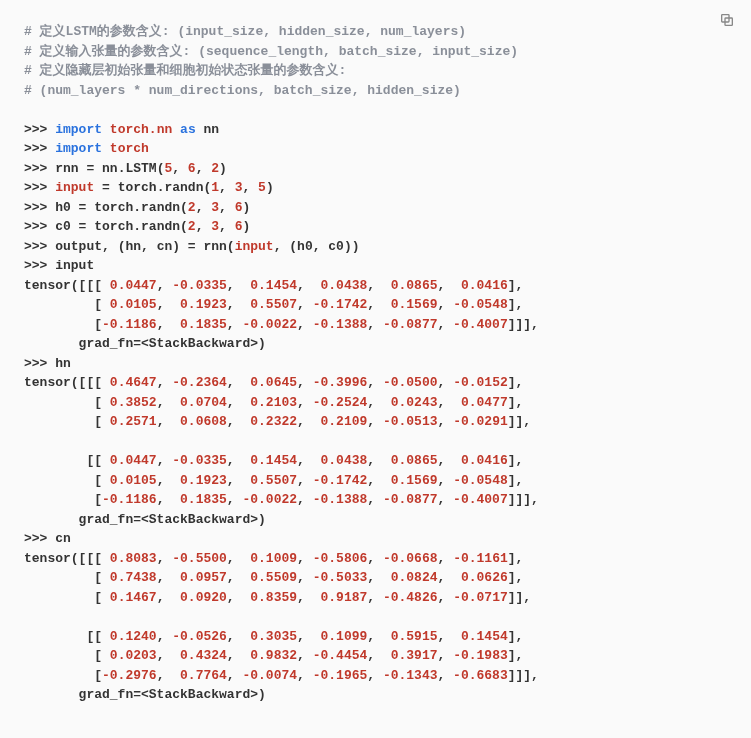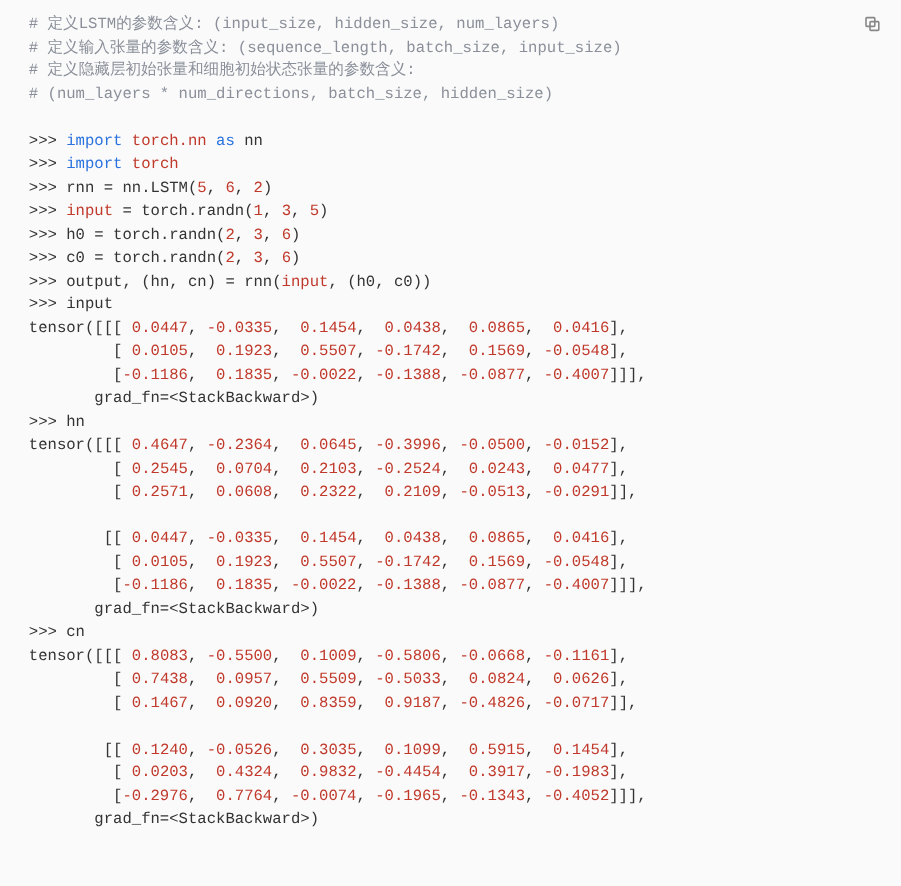--- a/index.html
+++ b/index.html
@@ -14,9 +14,10 @@
   .code-container {
     position: relative;
     background: #fafafa;
-    padding: 10px 24px;
+    padding: 22px 24px;
     width: 751px;
     box-sizing: border-box;
+    font-weight: bold;
   }
   .copy-btn {
     position: absolute;

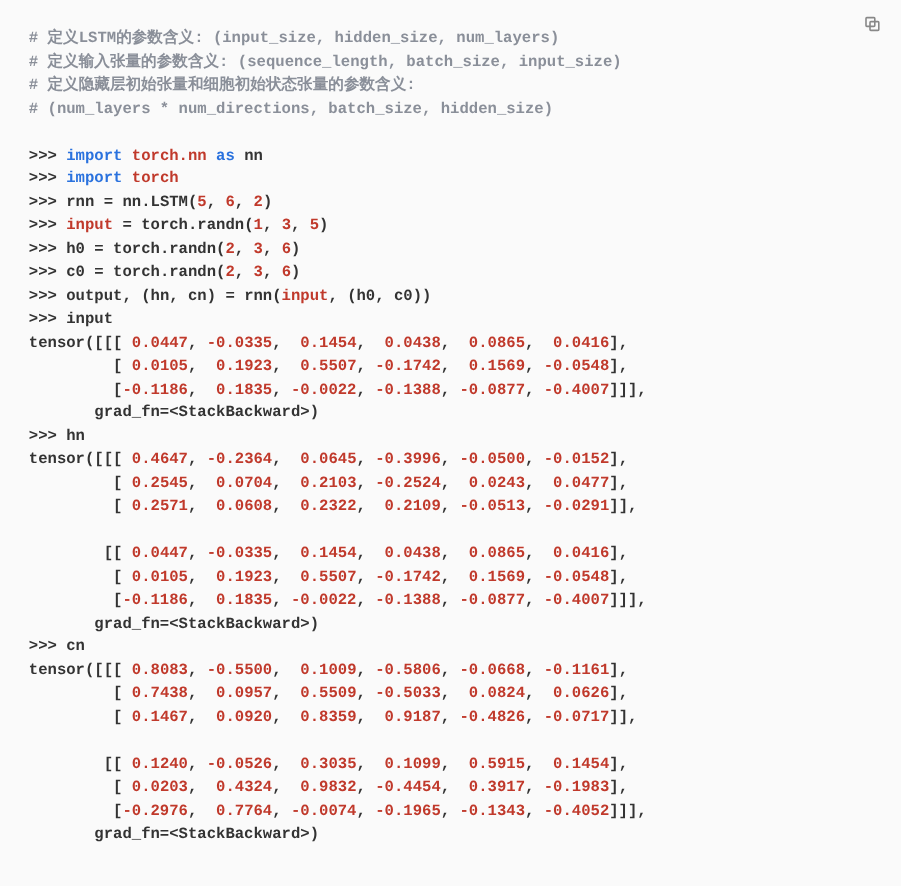--- a/index.html
+++ b/index.html
@@ -78,7 +78,7 @@
 <span>       grad_fn=&lt;StackBackward&gt;)</span>
 <span class="prompt">&gt;&gt;&gt; </span><span>hn</span>
 <span>tensor([[[ <span class="num">0.4647</span>, <span class="num">-0.2364</span>, <span class="num"> 0.0645</span>, <span class="num">-0.3996</span>, <span class="num">-0.0500</span>, <span class="num">-0.0152</span>],</span>
-<span>         [ <span class="num">0.2545</span>, <span class="num"> 0.0704</span>, <span class="num"> 0.2103</span>, <span class="num">-0.2524</span>, <span class="num"> 0.0243</span>, <span class="num"> 0.0477</span>],</span>
+<span>         [ <span class="num">0.3852</span>, <span class="num"> 0.0704</span>, <span class="num"> 0.2103</span>, <span class="num">-0.2524</span>, <span class="num"> 0.0243</span>, <span class="num"> 0.0477</span>],</span>
 <span>         [ <span class="num">0.2571</span>, <span class="num"> 0.0608</span>, <span class="num"> 0.2322</span>, <span class="num"> 0.2109</span>, <span class="num">-0.0513</span>, <span class="num">-0.0291</span>]],</span>
 
 <span>        [[ <span class="num">0.0447</span>, <span class="num">-0.0335</span>, <span class="num"> 0.1454</span>, <span class="num"> 0.0438</span>, <span class="num"> 0.0865</span>, <span class="num"> 0.0416</span>],</span>

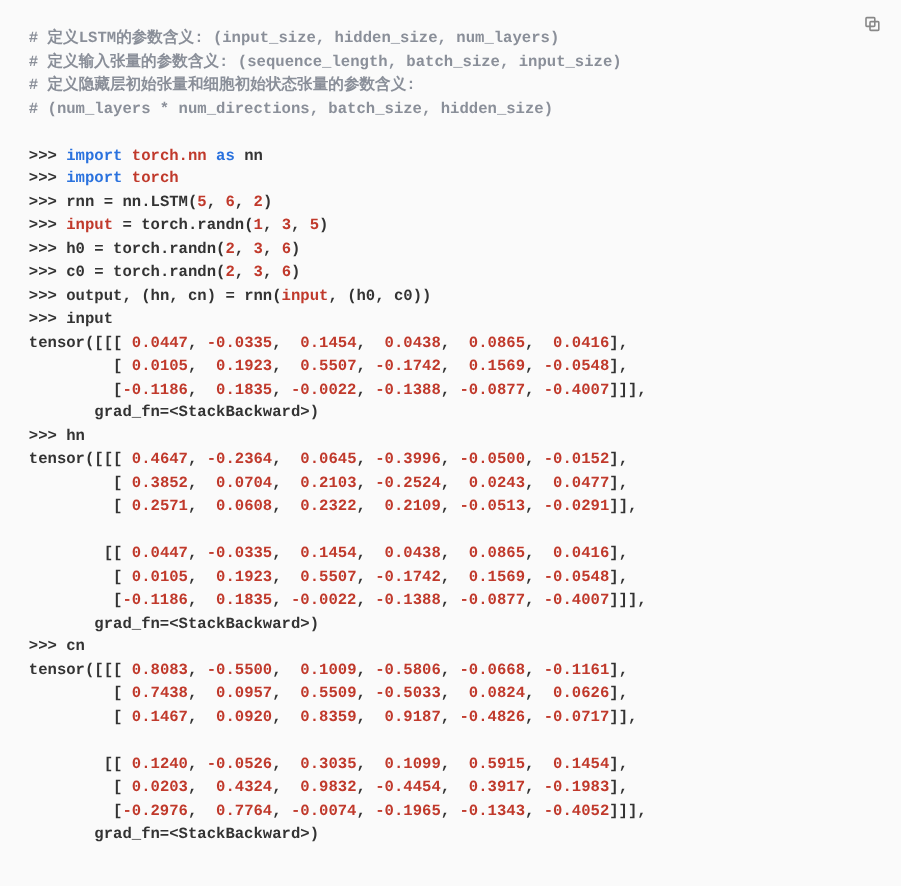--- a/index.html
+++ b/index.html
@@ -92,7 +92,7 @@
 
 <span>        [[ <span class="num">0.1240</span>, <span class="num">-0.0526</span>, <span class="num"> 0.3035</span>, <span class="num"> 0.1099</span>, <span class="num"> 0.5915</span>, <span class="num"> 0.1454</span>],</span>
 <span>         [ <span class="num">0.0203</span>, <span class="num"> 0.4324</span>, <span class="num"> 0.9832</span>, <span class="num">-0.4454</span>, <span class="num"> 0.3917</span>, <span class="num">-0.1983</span>],</span>
-<span>         [<span class="num">-0.2976</span>, <span class="num"> 0.7764</span>, <span class="num">-0.0074</span>, <span class="num">-0.1965</span>, <span class="num">-0.1343</span>, <span class="num">-0.4052</span>]]],</span>
+<span>         [<span class="num">-0.2976</span>, <span class="num"> 0.7764</span>, <span class="num">-0.0074</span>, <span class="num">-0.1965</span>, <span class="num">-0.1343</span>, <span class="num">-0.6683</span>]]],</span>
 <span>       grad_fn=&lt;StackBackward&gt;)</span></pre>
 </div>
 

